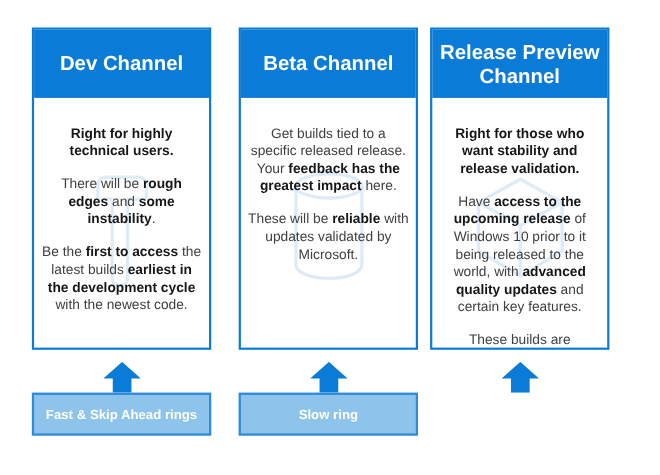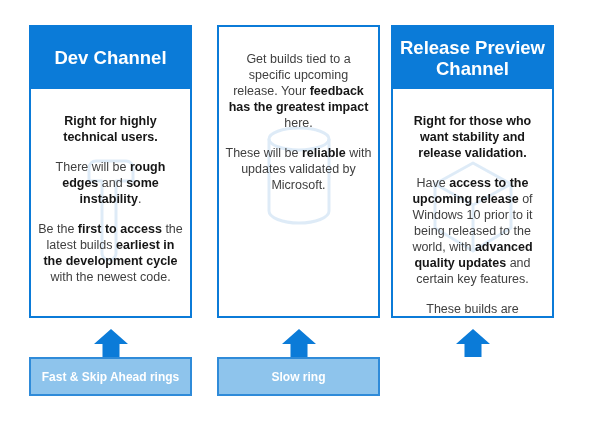--- a/index.html
+++ b/index.html
@@ -79,6 +79,9 @@
 
   <div class="column col-1">
     <div class="card">
+      <div class="card-header">
+        <span>Beta Channel</span>
+      </div>
       <div class="card-body">
         <svg class="watermark" width="76" height="108" viewBox="0 0 76 108">
           <ellipse cx="38" cy="16" rx="30" ry="11"></ellipse>

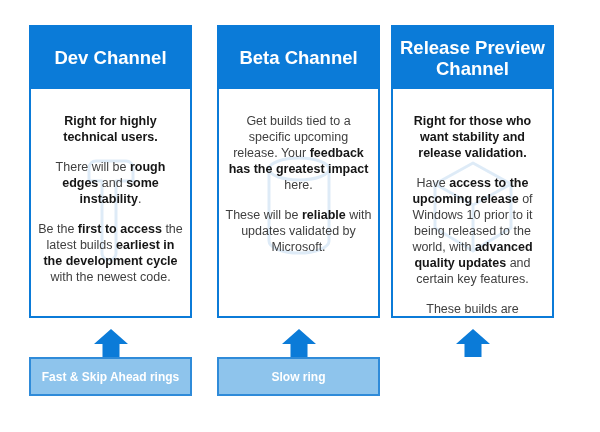--- a/index.html
+++ b/index.html
@@ -87,7 +87,7 @@
           <ellipse cx="38" cy="16" rx="30" ry="11"></ellipse>
           <path d="M8 16 v72 a30 12 0 0 0 60 0 v-72"></path>
         </svg>
-        <p><span>Get builds tied to a specific upcoming release. Your </span><b>feedback has the greatest impact</b><span> here.</span></p>
+        <p><span>Get builds tied to a specific released release. Your </span><b>feedback has the greatest impact</b><span> here.</span></p>
         <p><span>These will be </span><b>reliable</b><span> with updates validated by Microsoft.</span></p>
       </div>
     </div>

